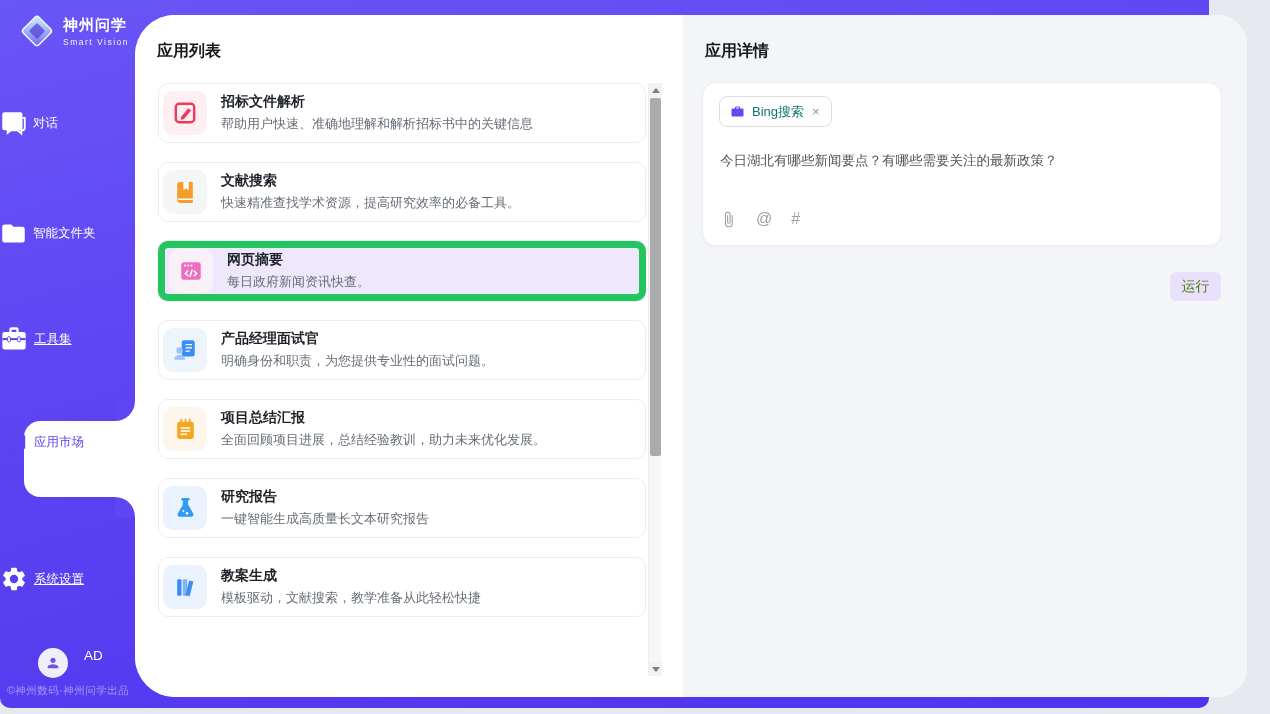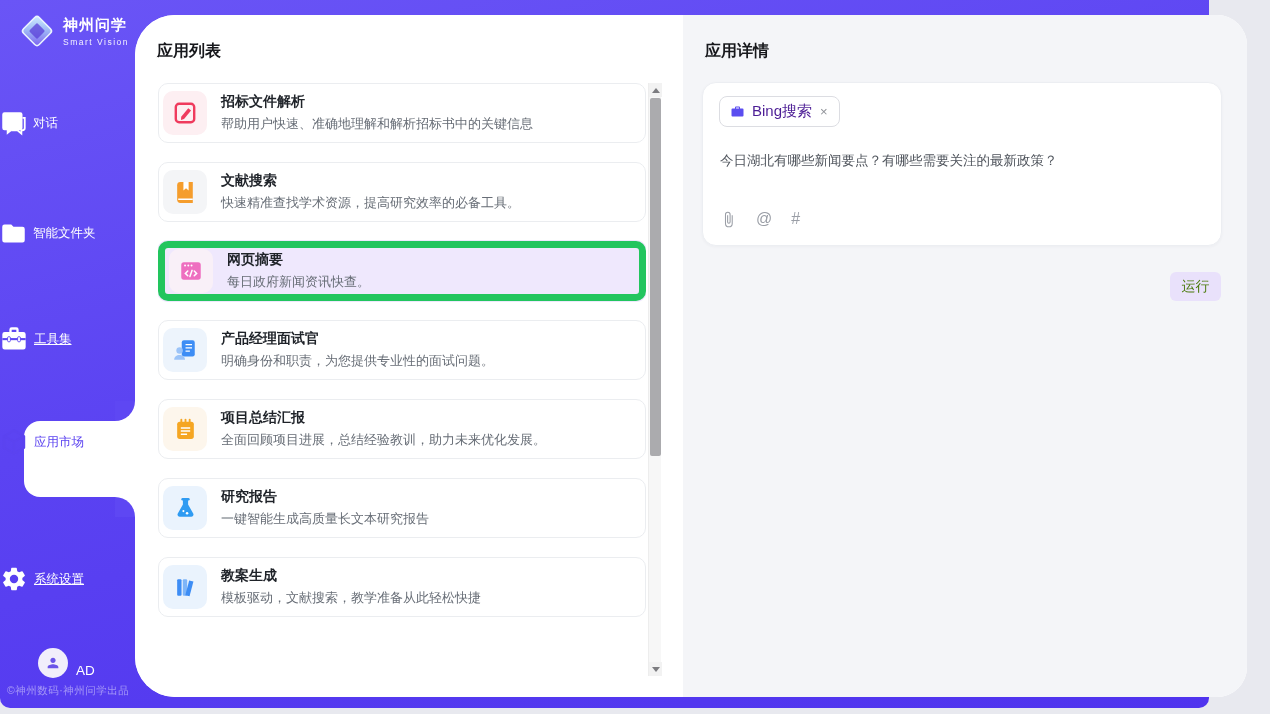--- a/index.html
+++ b/index.html
@@ -58,7 +58,7 @@
   
   .detail-card { position:absolute; left:19px; top:67px; width:520px; height:164px; background:#fff; border:1px solid #eceef2; border-radius:14px; box-shadow:0 1px 3px rgba(40,40,80,.04); }
   .tool-tag { position:absolute; left:16px; top:13px; height:31px; display:inline-flex; align-items:center; gap:7px; padding:0 10px; background:#fff; border:1px solid #dcdde2; border-radius:8px; cursor:pointer; }
-  .tool-tag-label { font-size:15px; color:#4c1d95; }
+  .tool-tag-label { font-size:13px; color:#0f766e; }
   .tag-close { font-size:13px; color:#8f9298; cursor:pointer; line-height:1; padding:0 1px; }
   .query-text { position:absolute; left:17px; top:68px; right:20px; font-size:13.5px; color:#4f545c; line-height:1.5; cursor:text; }
   .input-toolbar { position:absolute; left:17px; bottom:17px; display:flex; align-items:center; gap:19px; }

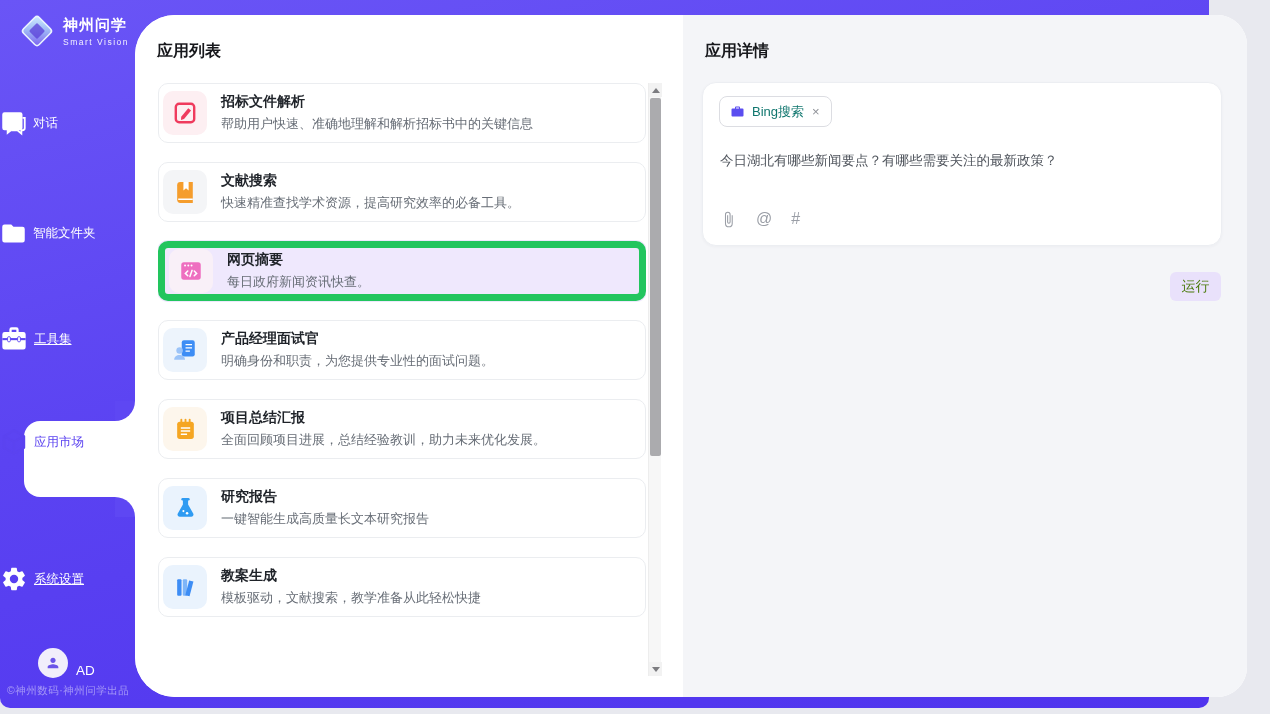--- a/index.html
+++ b/index.html
@@ -27,7 +27,7 @@
   .nav-item.active { top:428px; }
   .nav-item.active .nav-label { color:#5b43f0; }
 
-  .user-row { position:absolute; left:38px; top:648px; display:flex; align-items:flex-end; gap:8px; cursor:pointer; }
+  .user-row { position:absolute; left:38px; top:648px; display:flex; align-items:flex-start; gap:16px; cursor:pointer; }
   .avatar { width:30px; height:30px; border-radius:50%; background:#f1eefb; display:flex; align-items:center; justify-content:center; }
   .user-initials { font-size:13.5px; color:#fff; }
   .sidebar-footer { position:absolute; left:7px; top:684px; font-size:10.5px; color:rgba(255,255,255,.45); letter-spacing:.5px; }

